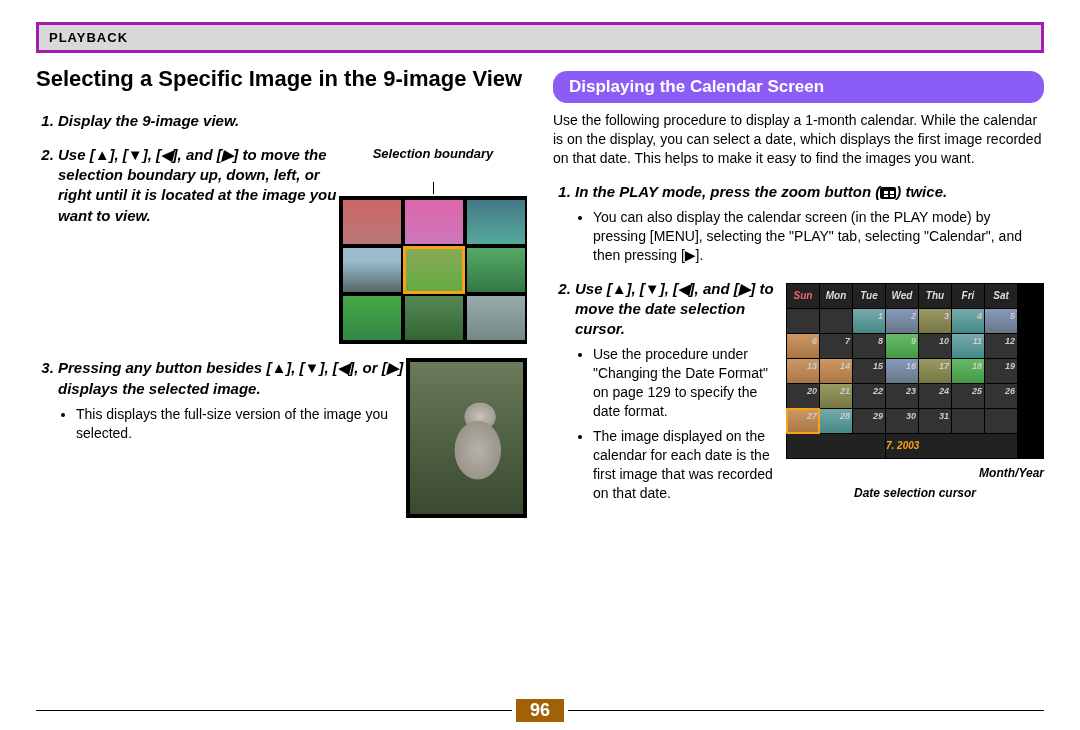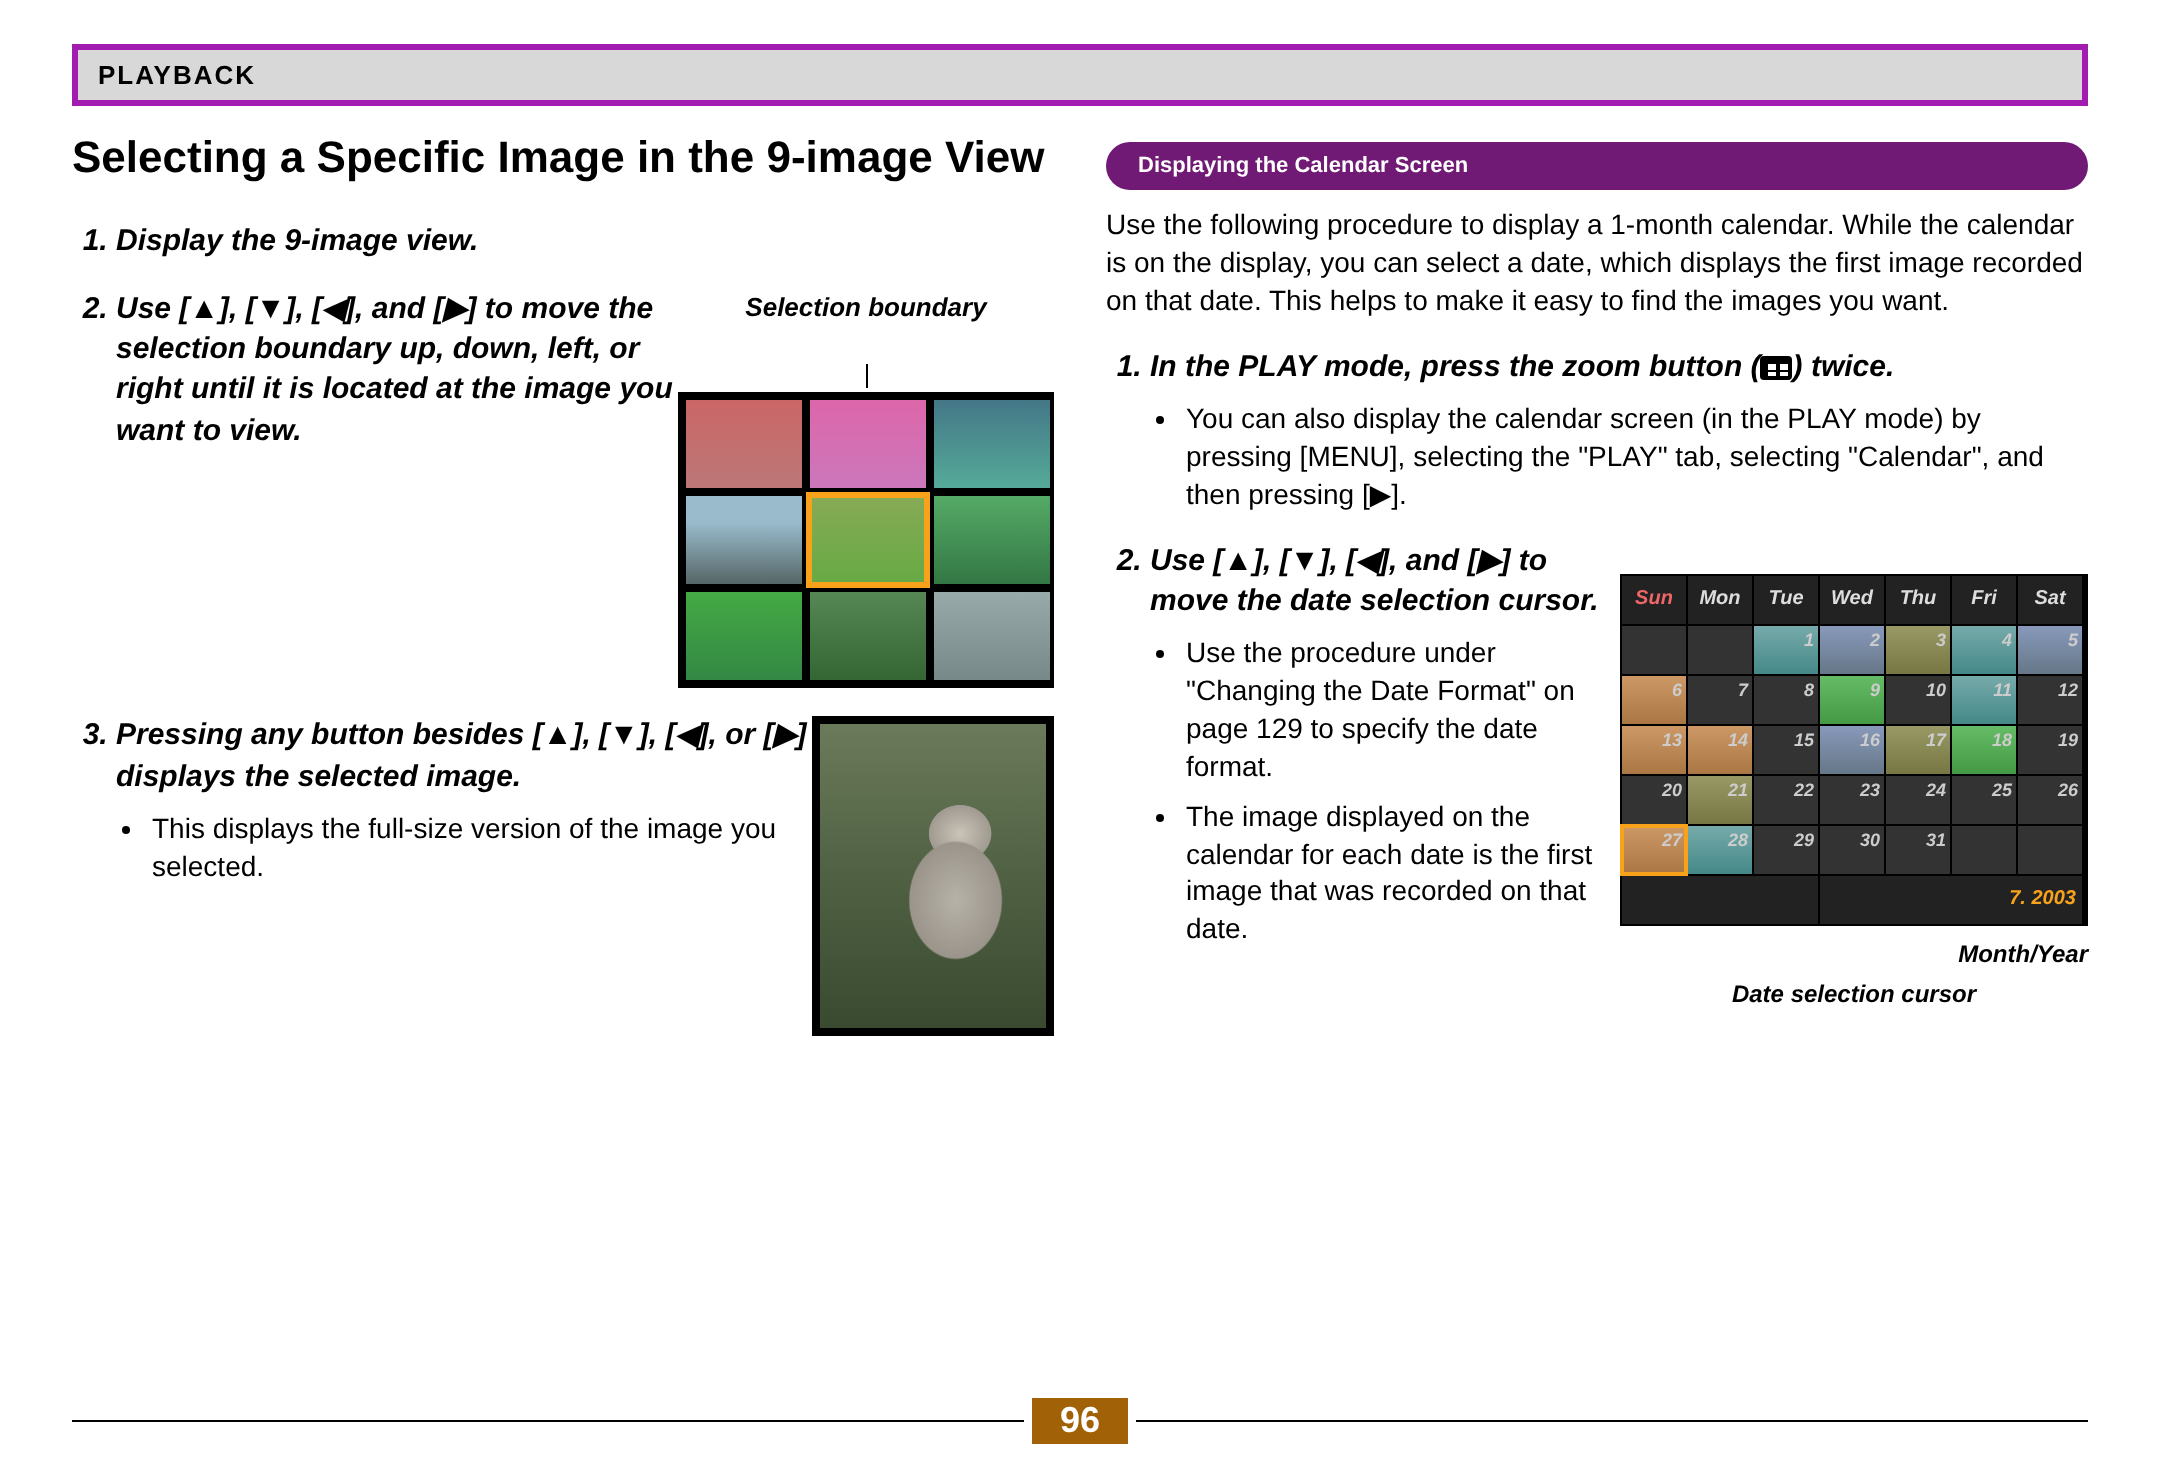--- a/index.html
+++ b/index.html
@@ -37,11 +37,11 @@
     line-height: 1.25;
   }
   .black-pill {
-    background: #701a75;
+    background: #8b5cf6;
     color: #fff;
     border-radius: 14px;
     padding: 6px 16px;
-    font-size: 11px;
+    font-size: 17px;
     font-weight: bold;
     margin: 6px 0 8px 0;
   }

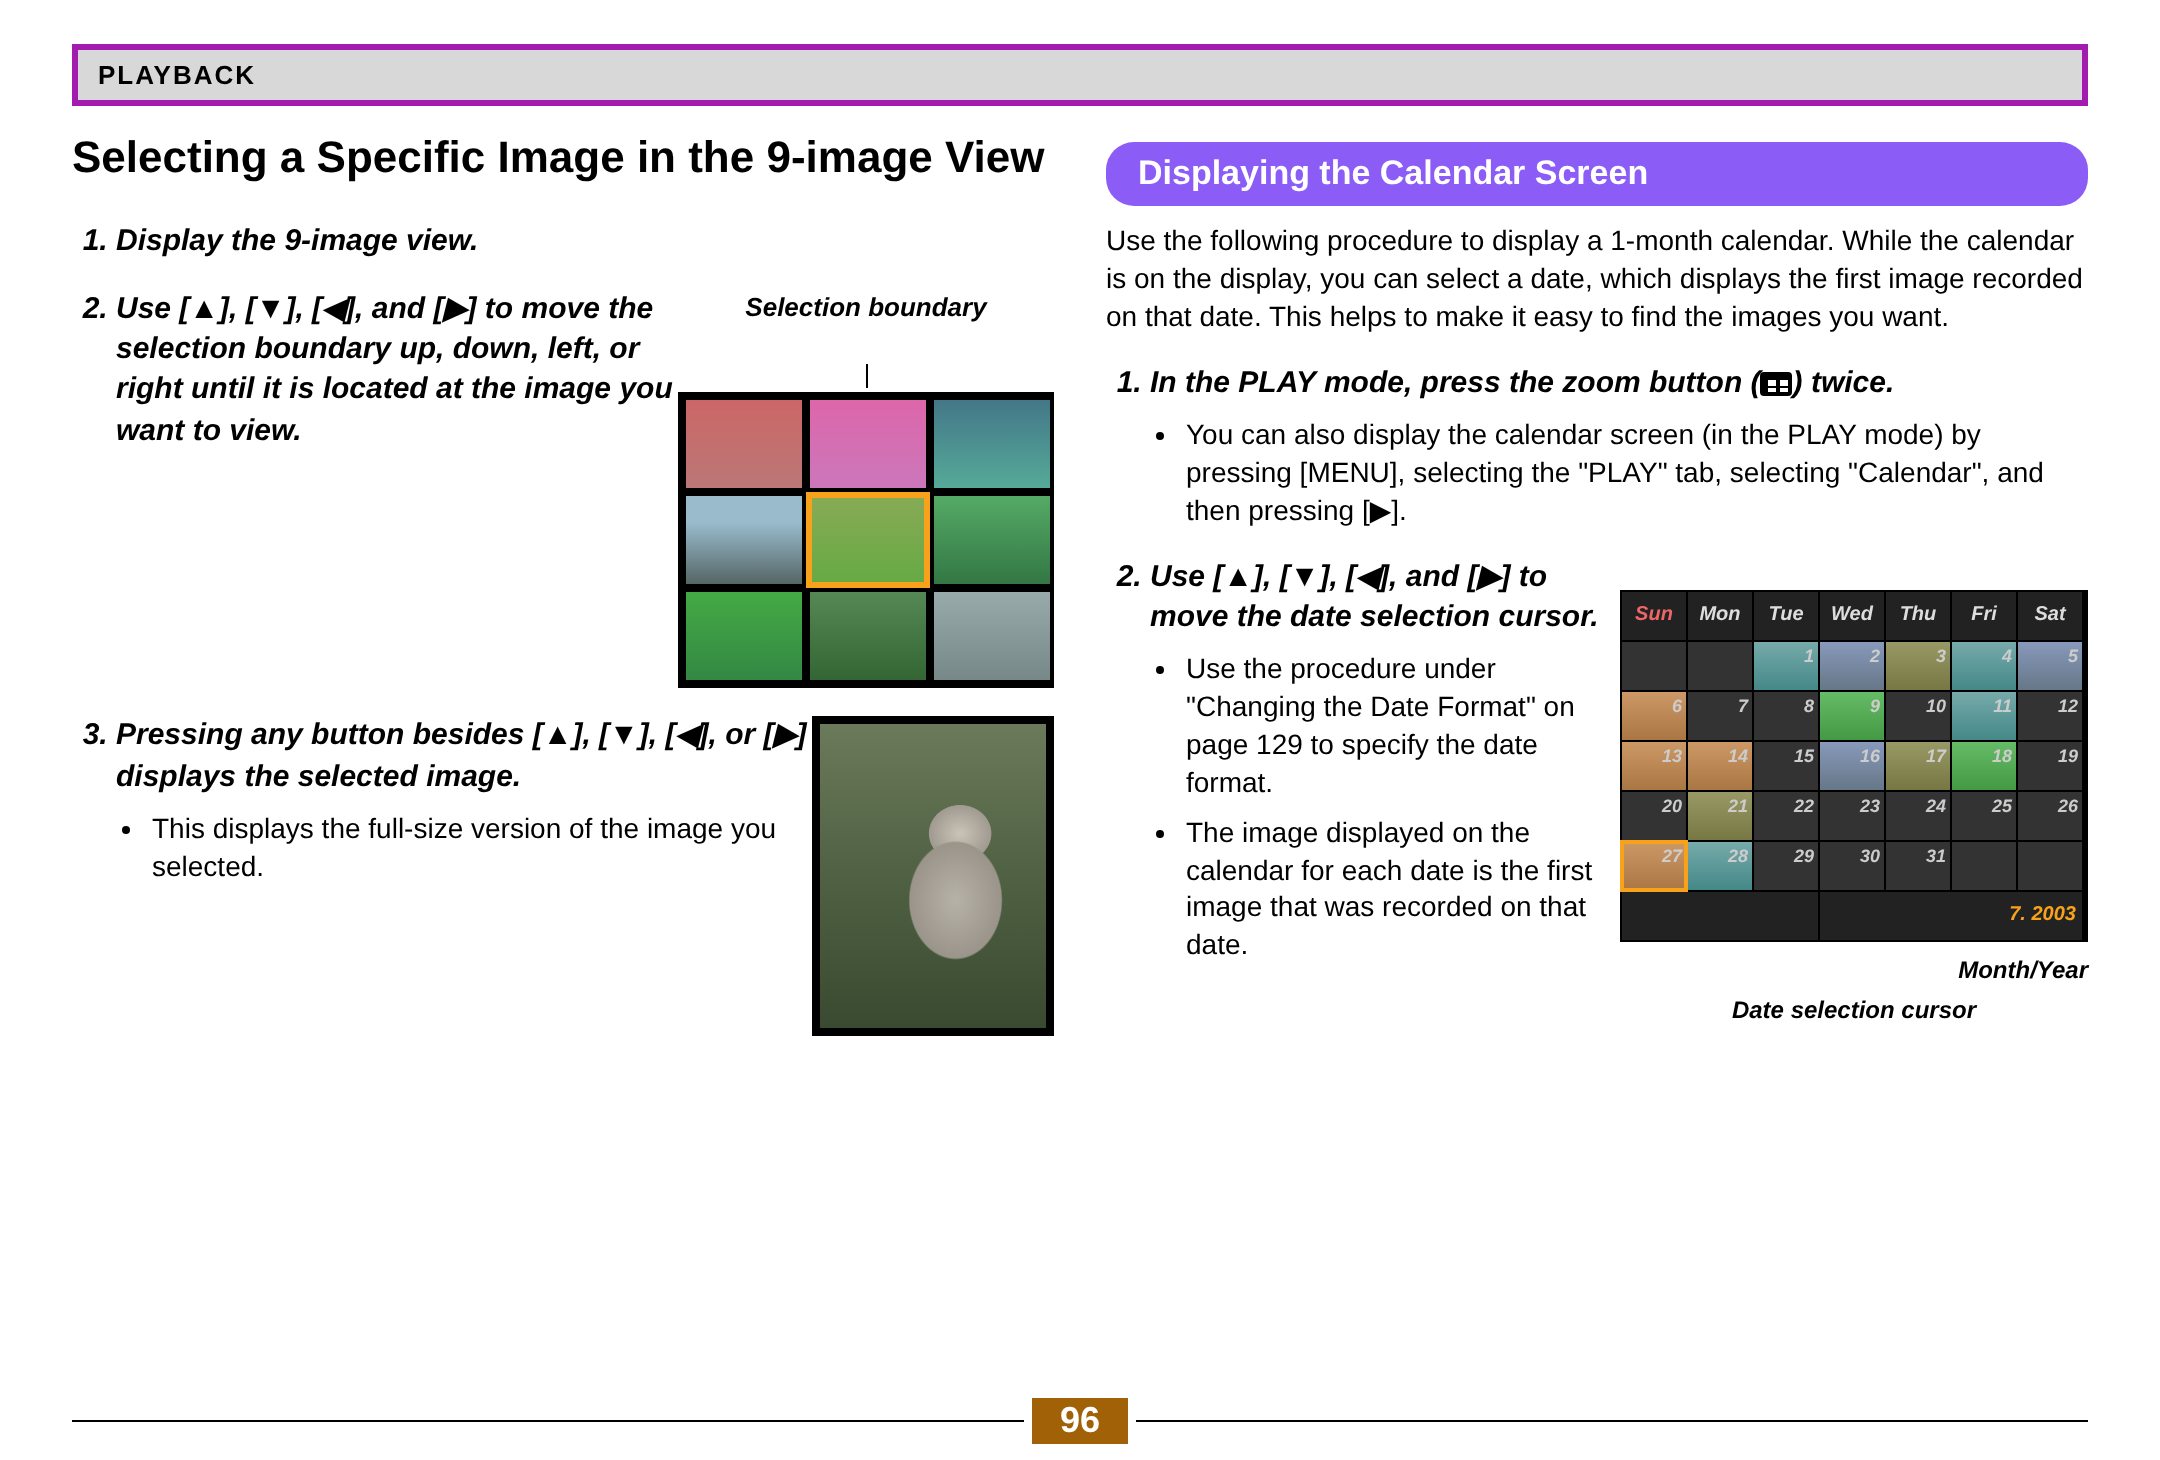--- a/index.html
+++ b/index.html
@@ -114,7 +114,7 @@
       linear-gradient(#6a7a5a 0%, #4b5c3f 60%, #3a4a30 100%);
   }
   
-  .calendar-wrap { width: 234px; margin-top:16px; }
+  .calendar-wrap { width: 258px; margin-top:4px; }
   .cal {
     display:grid;
     grid-template-columns: repeat(7, 32px);

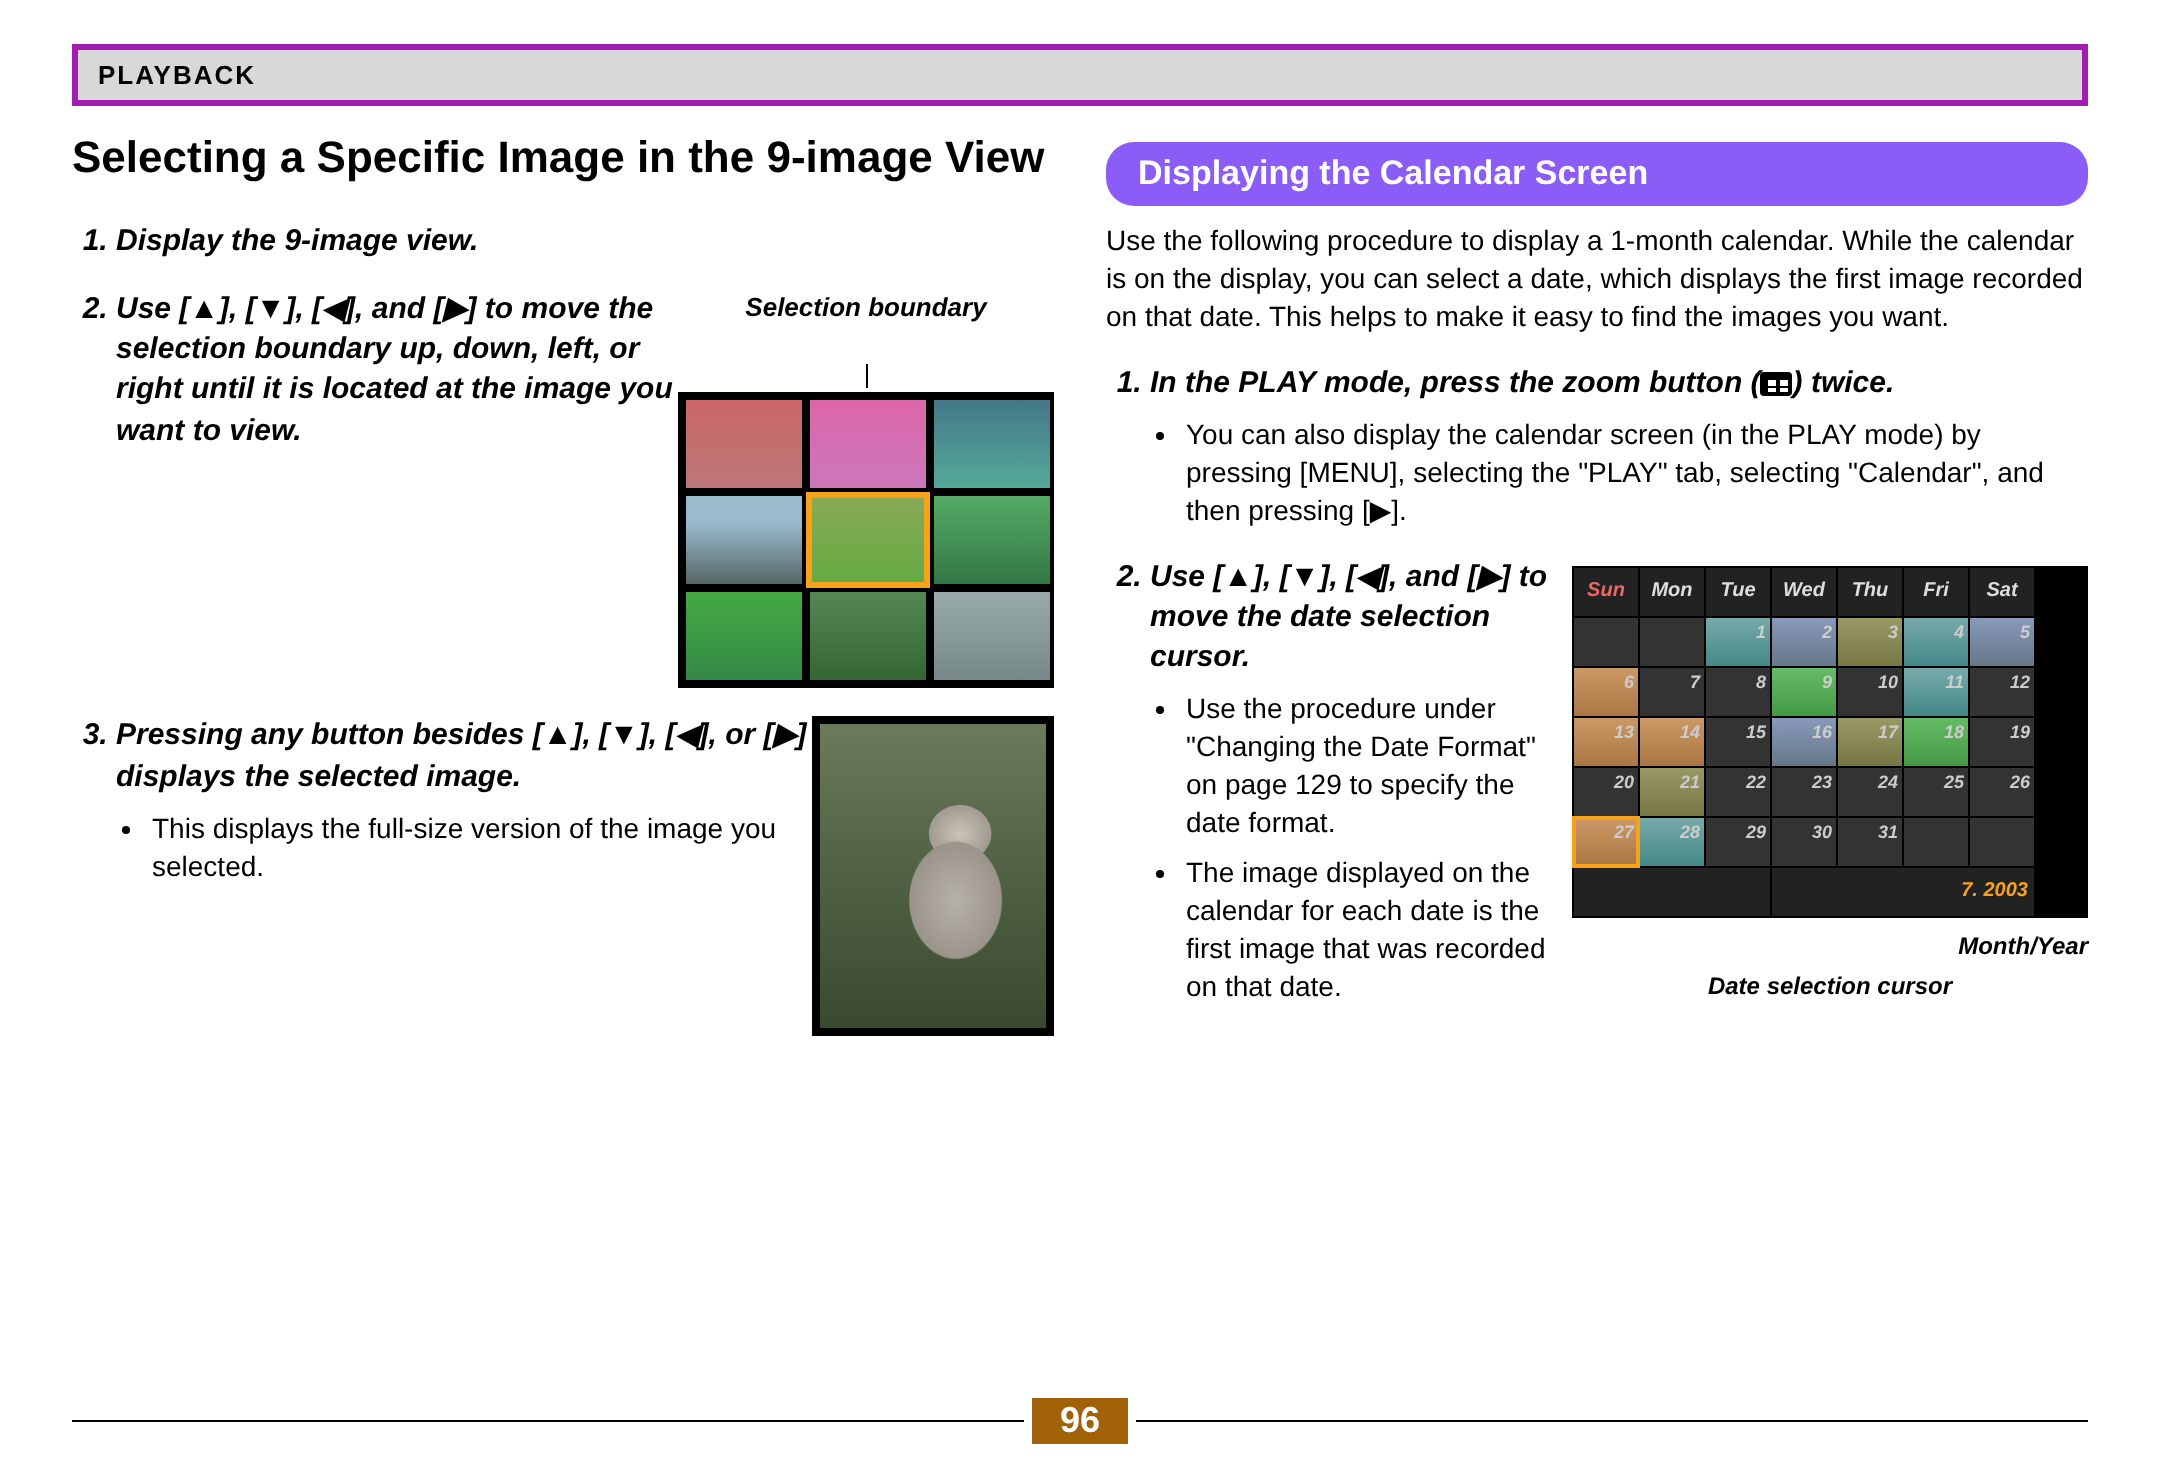--- a/index.html
+++ b/index.html
@@ -134,7 +134,7 @@
   .cal .day.img4{background:linear-gradient(#996,#774);}
   .cal .day.img5{background:linear-gradient(#6b6,#494);}
   .cal .day.cursor{outline:2px solid #f7a21a; outline-offset:-1px;}
-  .cal .footer{grid-column:4 / 8; background:#222; color:#f7a21a; text-align:right; padding-right:3px; line-height:24px; font-size:10px; font-weight:bold;}
+  .cal .footer{grid-column:4 / 8; background:#222; color:#f7a21a; padding-right:3px; line-height:24px; font-size:10px; font-weight:bold;}
   .cal .footer-pad{grid-column:1 / 4; background:#222;}
   .cap-small { font-style: italic; font-size: 12px; text-align:center;}
   .zoom-icon {

